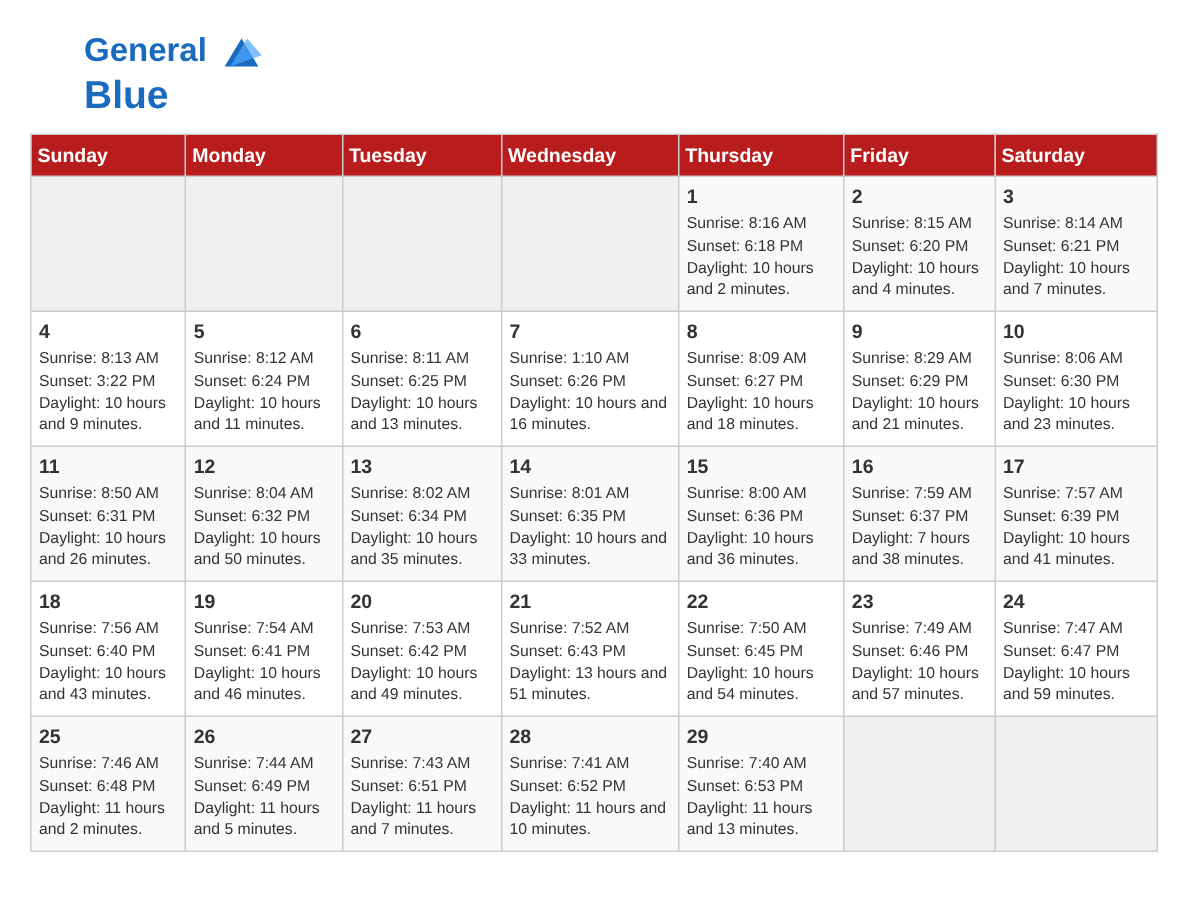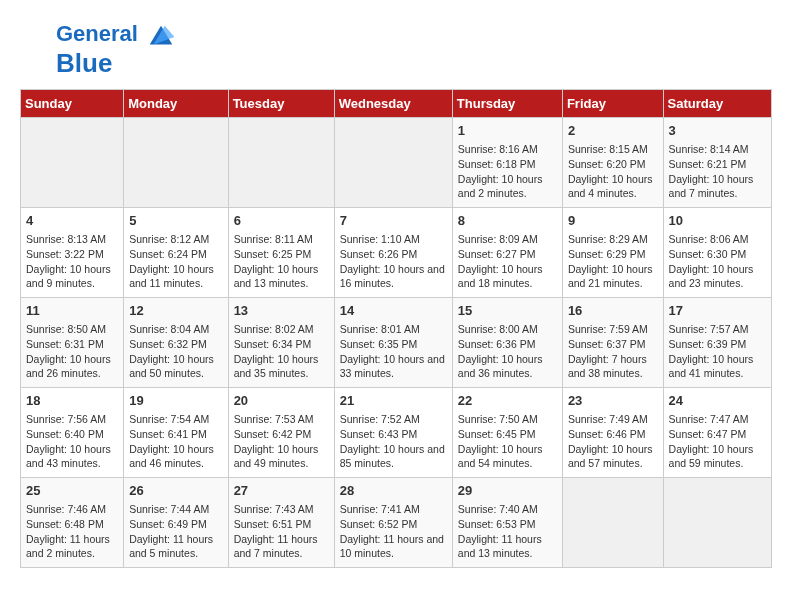--- a/index.html
+++ b/index.html
@@ -159,7 +159,7 @@
         <td><span class="day-number">18</span><span>Sunrise: 7:56 AM</span><br><span>Sunset: 6:40 PM</span><br><span>Daylight: 10 hours and 43 minutes.</span></td>
         <td><span class="day-number">19</span><span>Sunrise: 7:54 AM</span><br><span>Sunset: 6:41 PM</span><br><span>Daylight: 10 hours and 46 minutes.</span></td>
         <td><span class="day-number">20</span><span>Sunrise: 7:53 AM</span><br><span>Sunset: 6:42 PM</span><br><span>Daylight: 10 hours and 49 minutes.</span></td>
-        <td><span class="day-number">21</span><span>Sunrise: 7:52 AM</span><br><span>Sunset: 6:43 PM</span><br><span>Daylight: 10 hours and 85 minutes.</span></td>
+        <td><span class="day-number">21</span><span>Sunrise: 7:52 AM</span><br><span>Sunset: 6:43 PM</span><br><span>Daylight: 13 hours and 51 minutes.</span></td>
         <td><span class="day-number">22</span><span>Sunrise: 7:50 AM</span><br><span>Sunset: 6:45 PM</span><br><span>Daylight: 10 hours and 54 minutes.</span></td>
         <td><span class="day-number">23</span><span>Sunrise: 7:49 AM</span><br><span>Sunset: 6:46 PM</span><br><span>Daylight: 10 hours and 57 minutes.</span></td>
         <td><span class="day-number">24</span><span>Sunrise: 7:47 AM</span><br><span>Sunset: 6:47 PM</span><br><span>Daylight: 10 hours and 59 minutes.</span></td>

